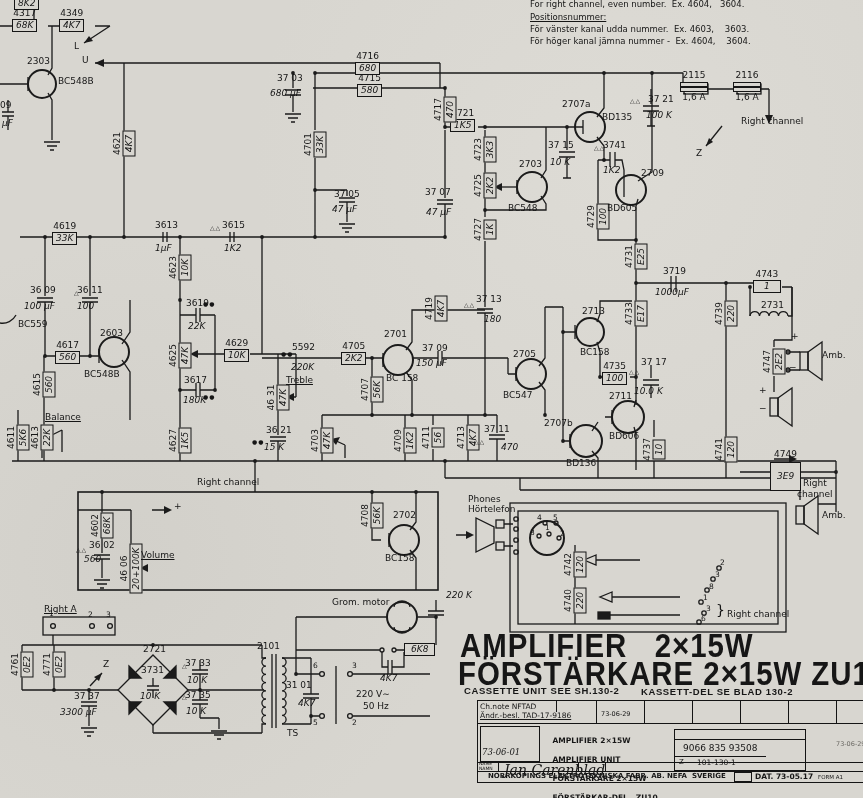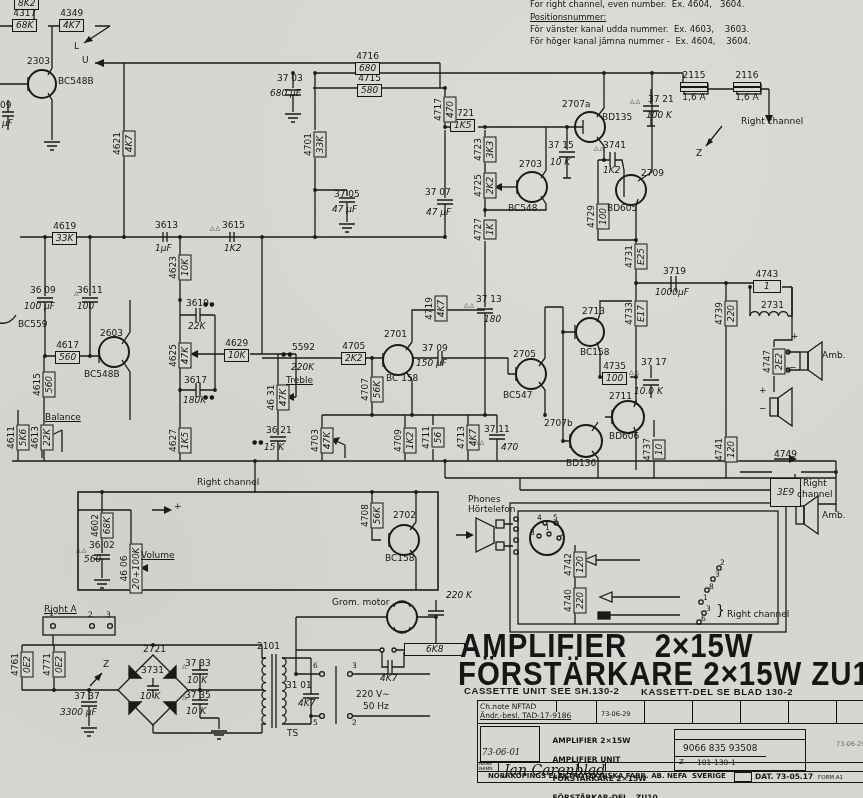--- a/index.html
+++ b/index.html
@@ -328,7 +328,7 @@
     </div>
 <div class="comp" style="left:770px;top:450px">
       <span class="ref">4749</span>
-      <span class="val" style="margin-top:18px;padding:8px 6px">3E9</span>
+      <span class="val" style="margin-top:2px;padding:8px 6px">3E9</span>
     </div>
 <div class="comp" style="left:404px;top:643px">
       <span class="val" style="padding:0 21px">6K8</span>

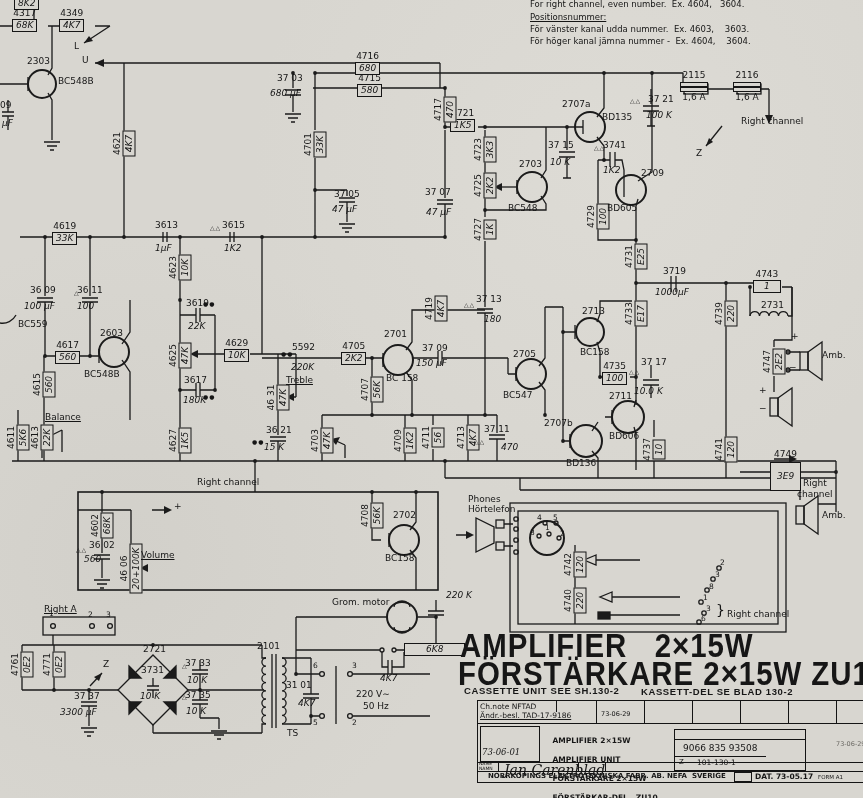--- a/index.html
+++ b/index.html
@@ -331,7 +331,7 @@
       <span class="val" style="margin-top:2px;padding:8px 6px">3E9</span>
     </div>
 <div class="comp" style="left:404px;top:643px">
-      <span class="val" style="padding:0 21px">6K8</span>
+      <span class="val" style="padding:0 6px">6K8</span>
     </div>
 
 <div class="comp vc" style="left:101px;top:132px;width:46px">

